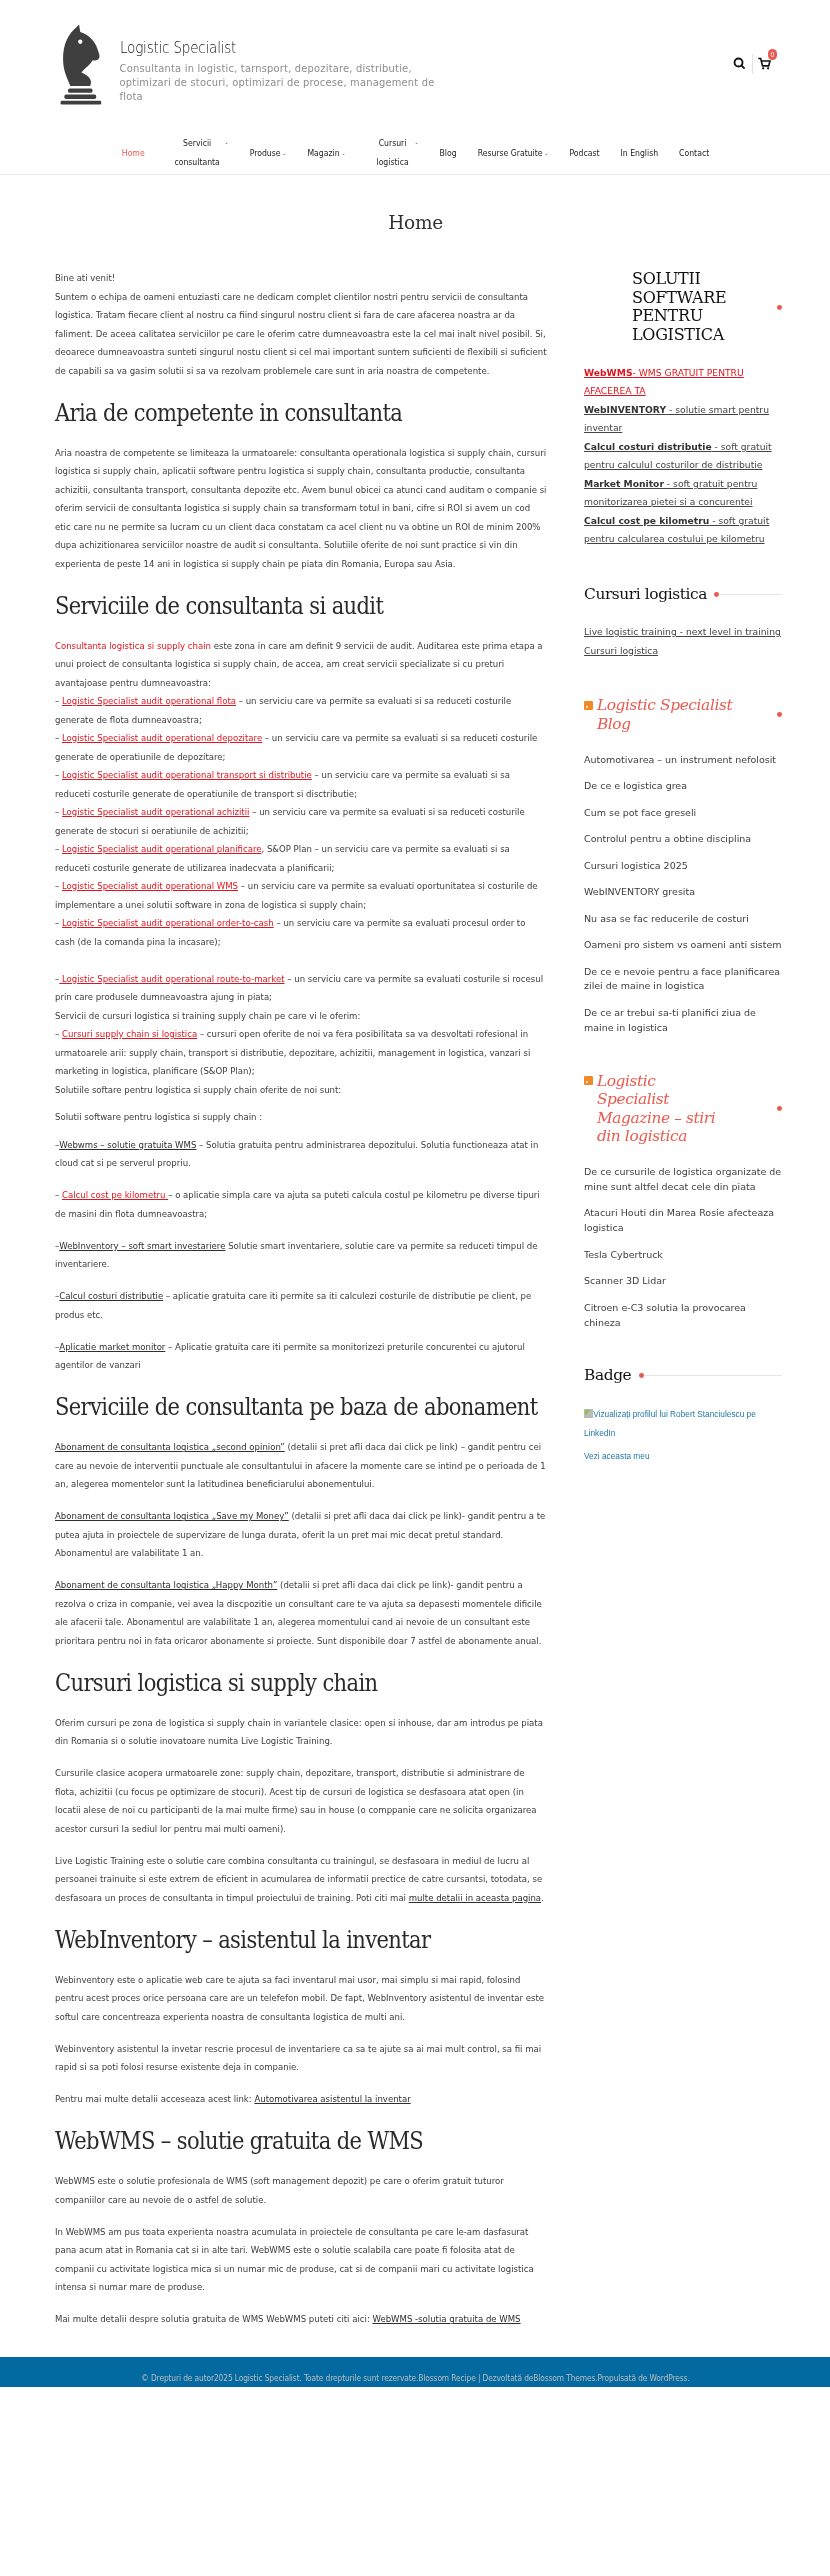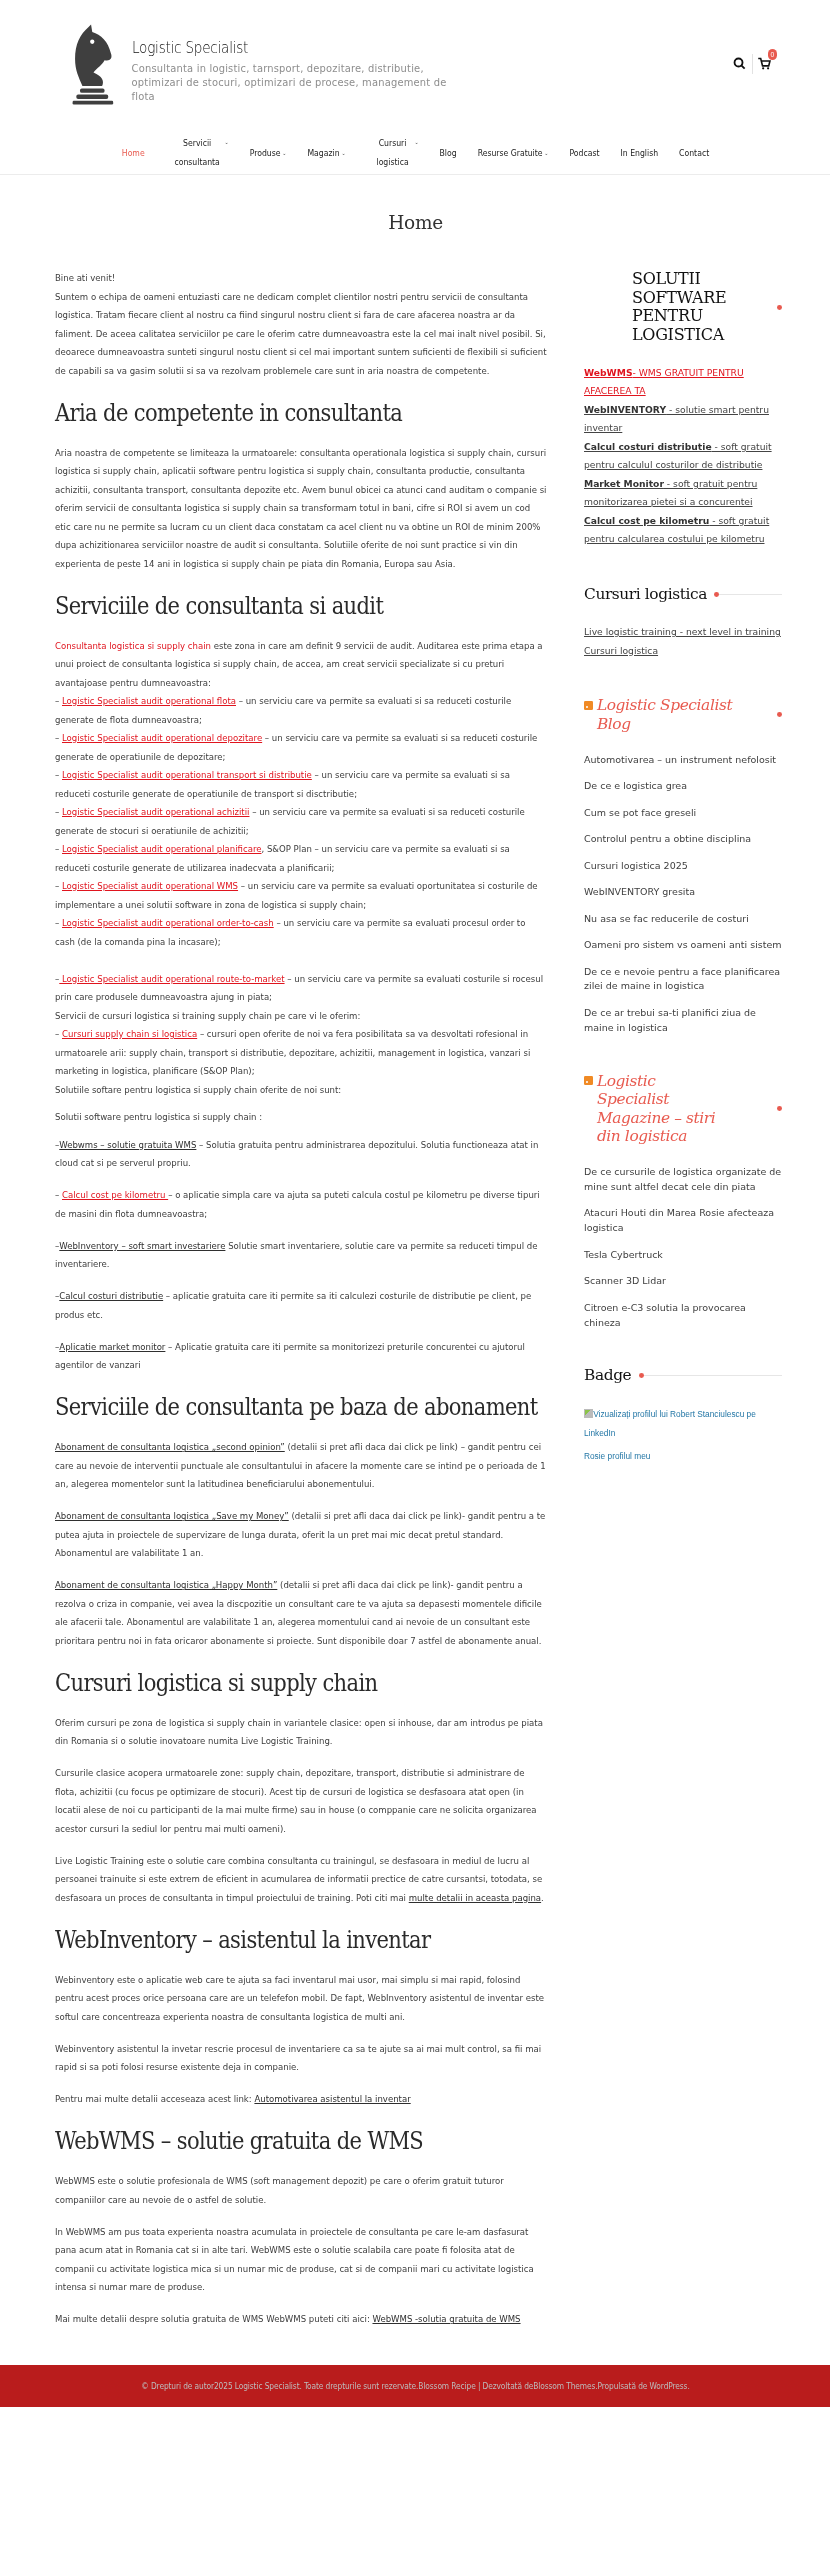--- a/index.html
+++ b/index.html
@@ -13,7 +13,7 @@
 
   
   .site-header { position: relative; height: 175px; border-bottom: 0.6px solid #ececec; }
-  .branding { position: absolute; left: 64px; top: 22px; display: flex; align-items: flex-start; }
+  .branding { position: absolute; left: 52px; top: 22px; display: flex; align-items: flex-start; }
   .logo-knight { width: 59px; height: 85px; margin-right: 8.6px; }
   .brand-text { padding-top: 16px; }
   .site-title {

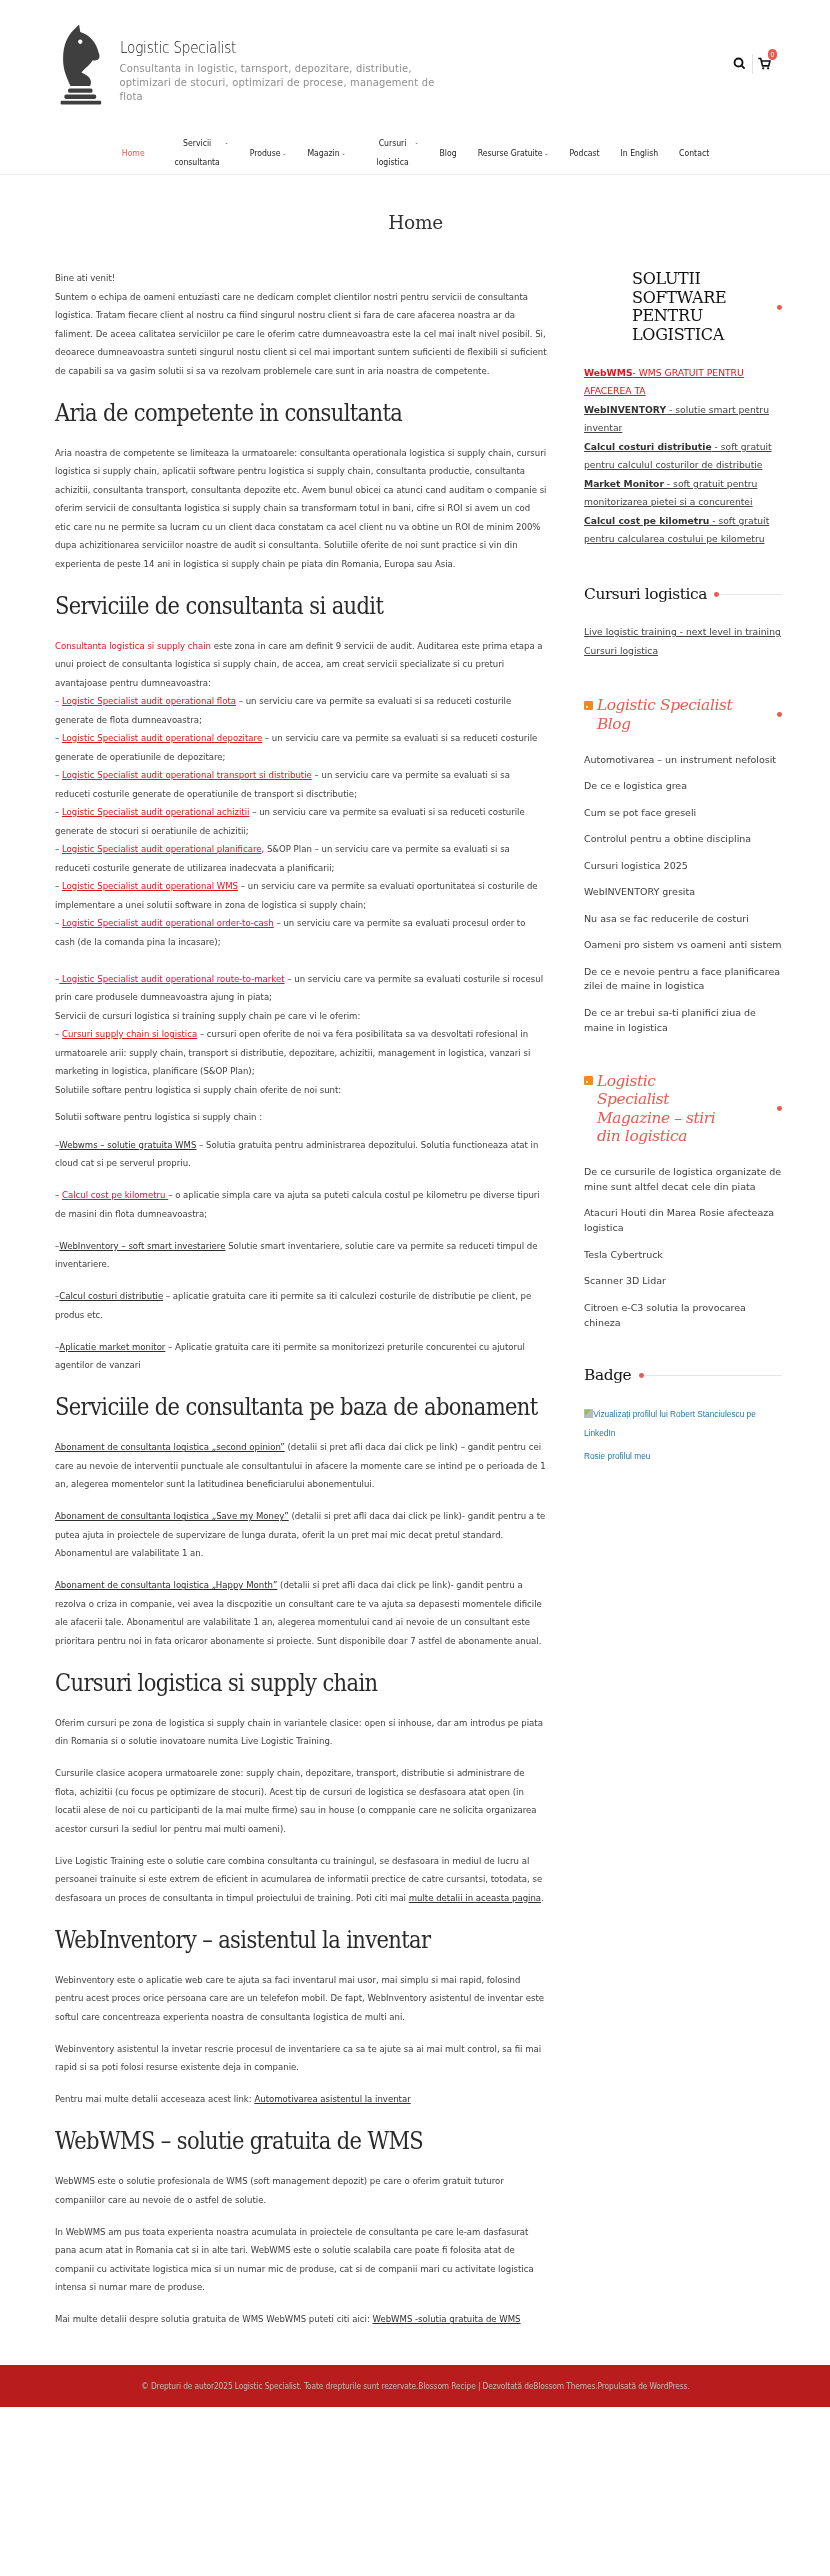--- a/index.html
+++ b/index.html
@@ -307,7 +307,7 @@
       <a href="#" class="badge-link">
         <span class="badge-broken"></span><span>Vizualizați profilul lui Robert Stanciulescu pe LinkedIn</span>
       </a>
-      <a href="#" class="badge-link badge-sub">Rosie profilul meu</a>
+      <a href="#" class="badge-link badge-sub">Vezi aceasta meu</a>
     </section>
   </aside>
 </div>

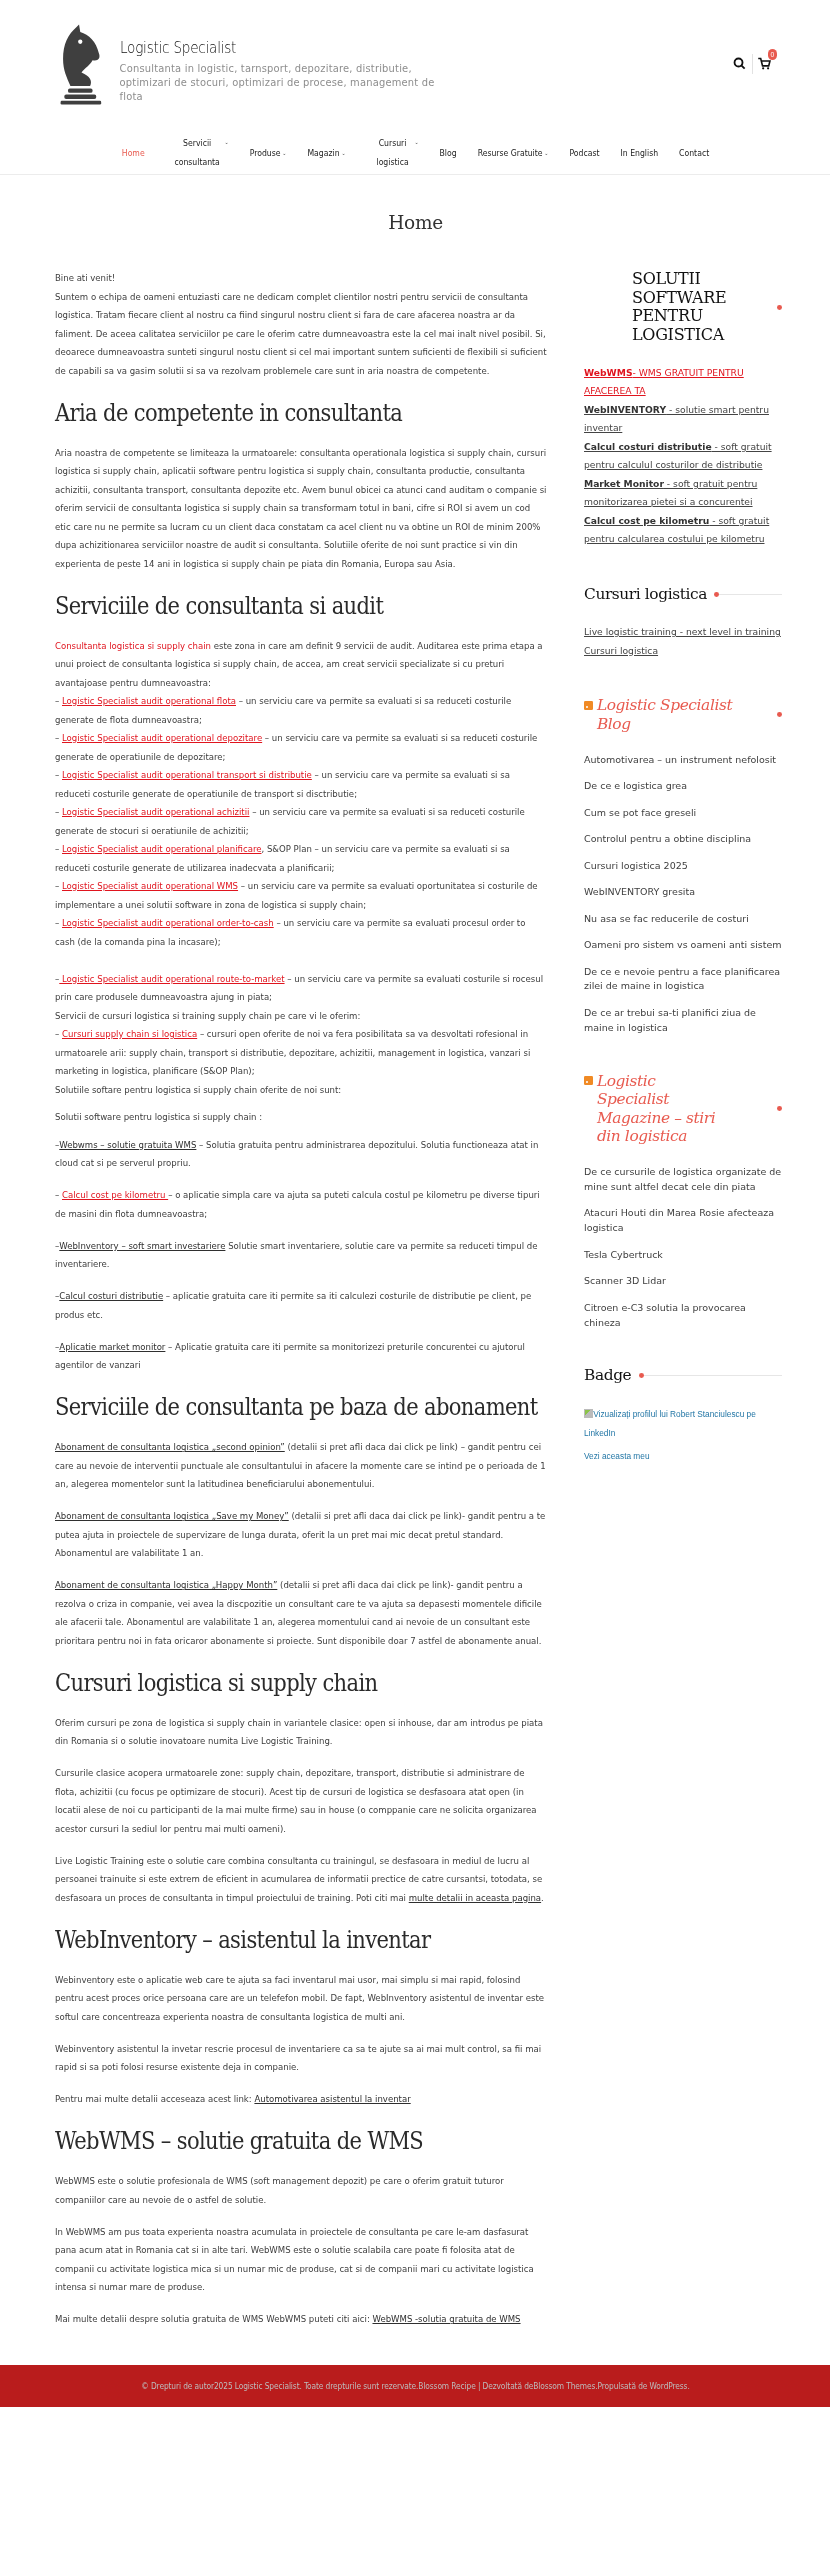--- a/index.html
+++ b/index.html
@@ -100,7 +100,7 @@
 
   
   .site-footer {
-    margin-top: 36px; background: #b91c1c; height: 42px; text-align: center;
+    margin-top: 28px; background: #0369a1; height: 30px; text-align: center;
     color: #bdbdbd; font-size: 8.3px; line-height: 42px;
     font-family: "DejaVu Sans Condensed", "DejaVu Sans", sans-serif; letter-spacing: -0.1px;
   }

